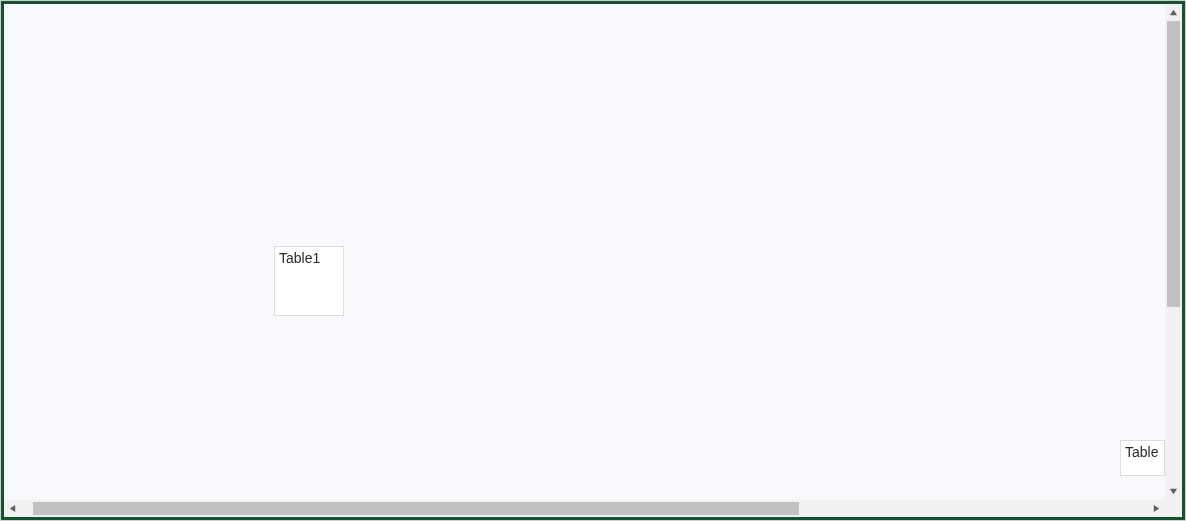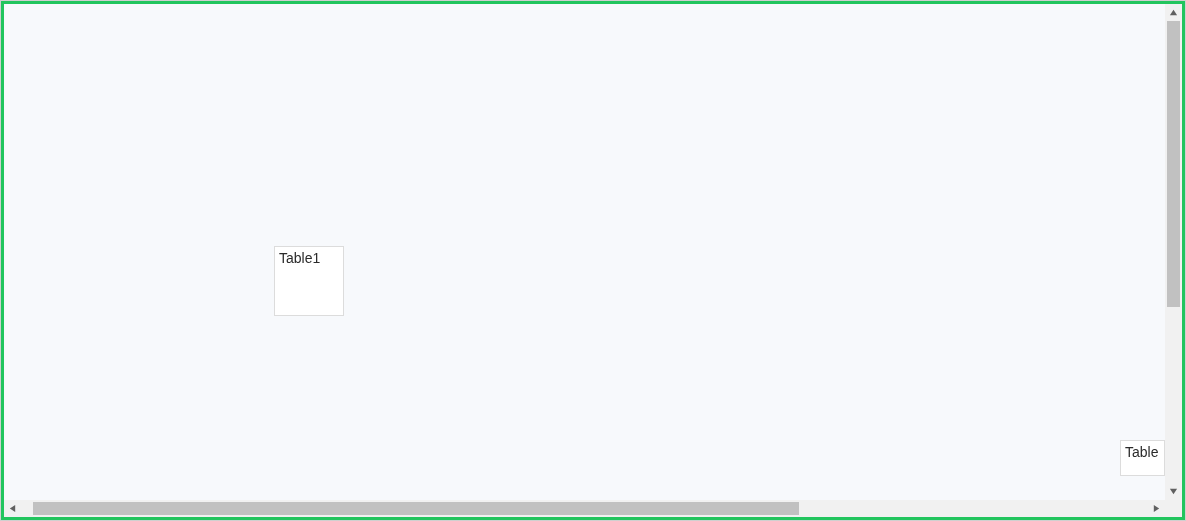--- a/index.html
+++ b/index.html
@@ -20,7 +20,7 @@
       width: 1186px;
       height: 521px;
       border: 1px solid #d0d0d0;
-      background: #22c55e;
+      background: #14532d;
       padding: 3px;
       position: relative;
     }

